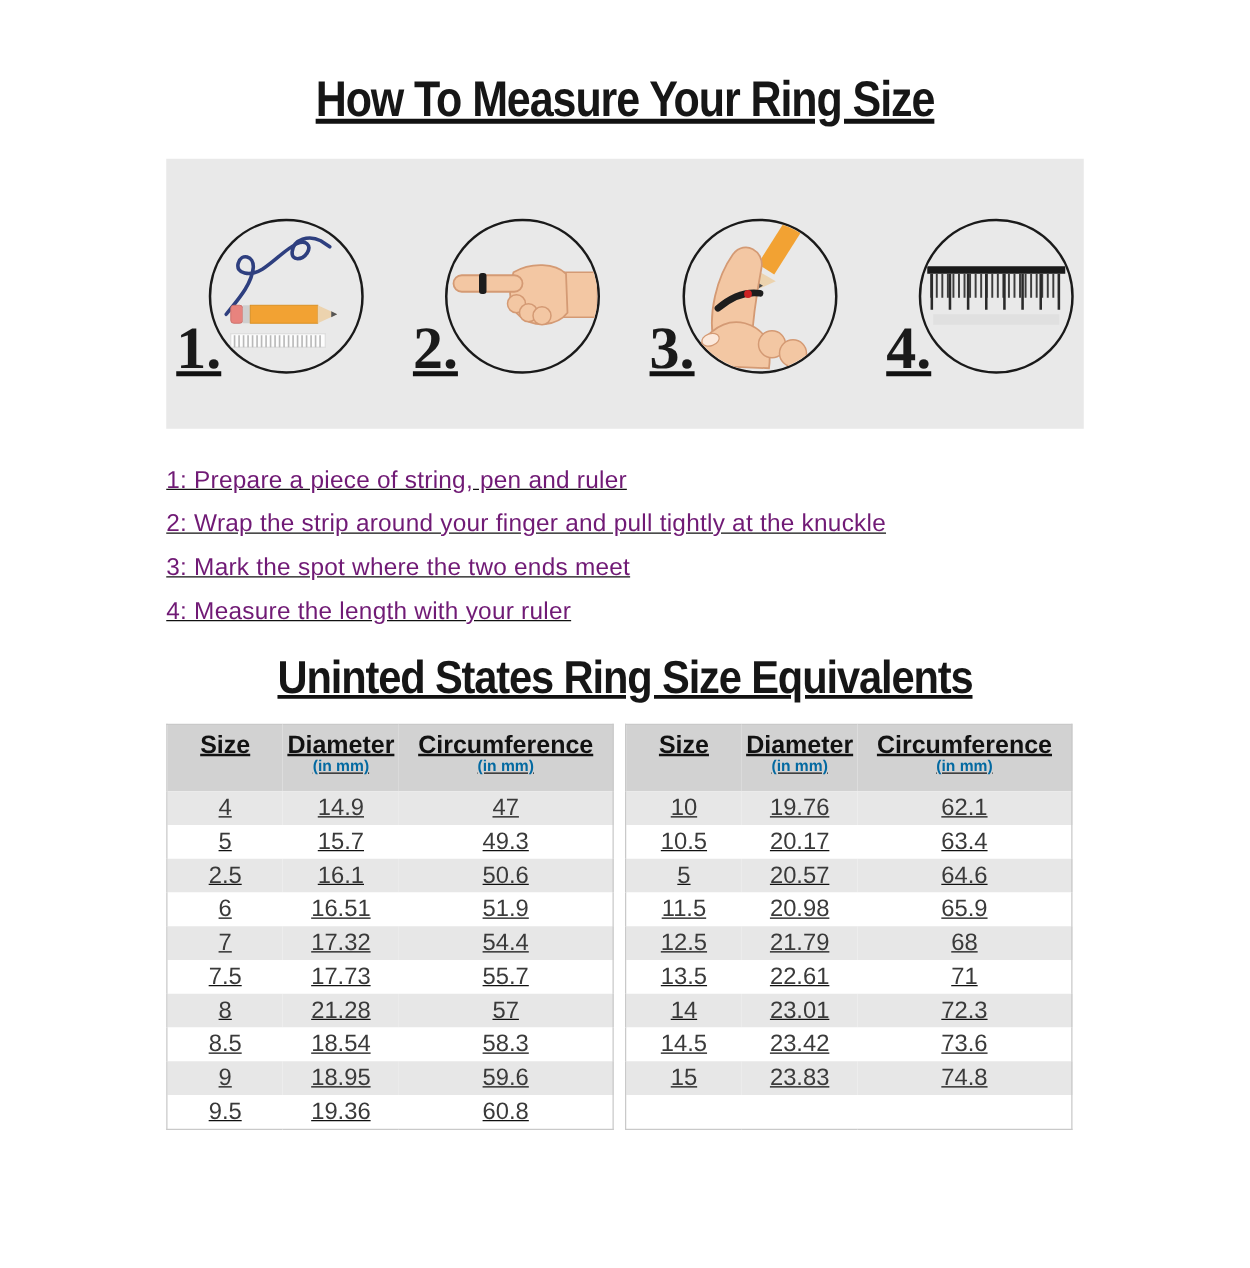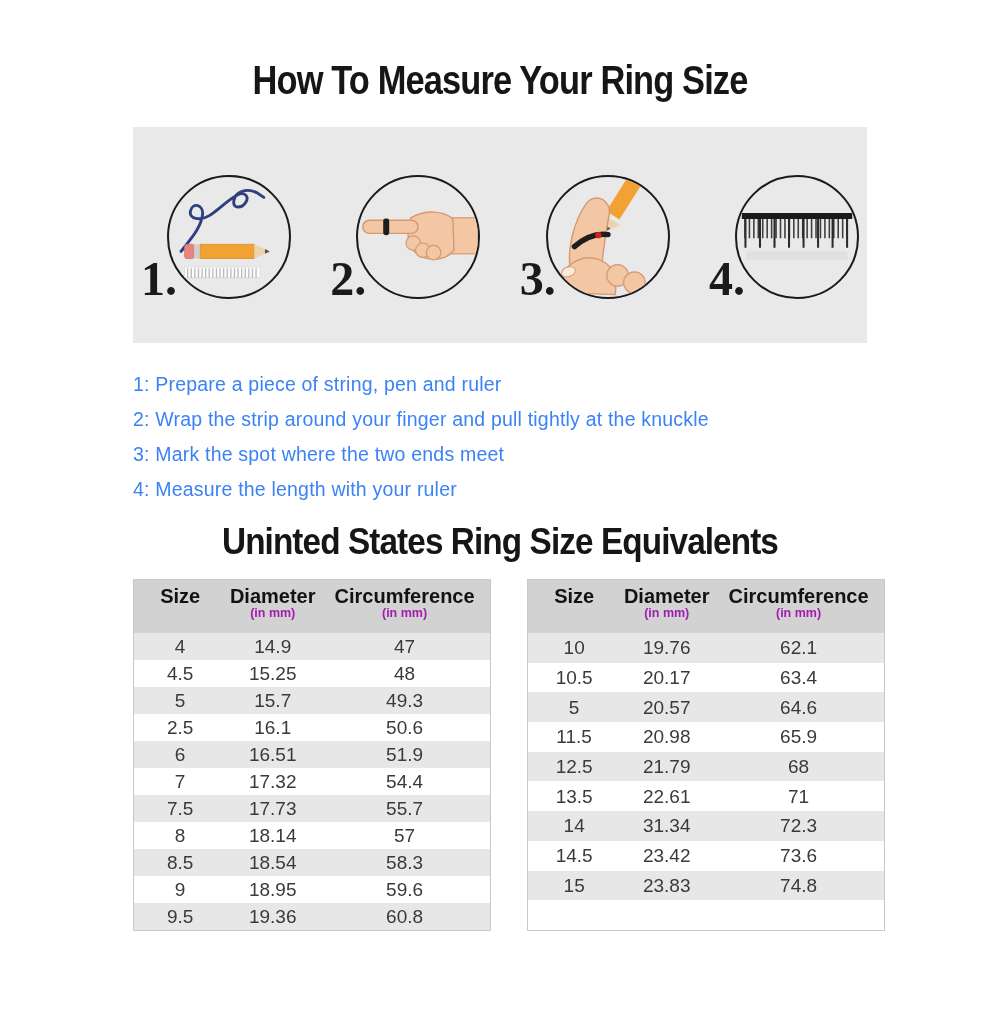--- a/index.html
+++ b/index.html
@@ -8,7 +8,7 @@
     font-family:"Liberation Sans","DejaVu Sans",sans-serif;
     color:#111;position:relative;overflow:hidden;
   }
-  .content{width:734px;margin:11px auto;}
+  .content{width:734px;margin:11px auto;text-decoration:underline;}
   .main-title{
     margin-top:58px;text-align:center;font-weight:700;font-size:40px;
     letter-spacing:-1px;color:#161616;transform:scaleX(.86);transform-origin:center;

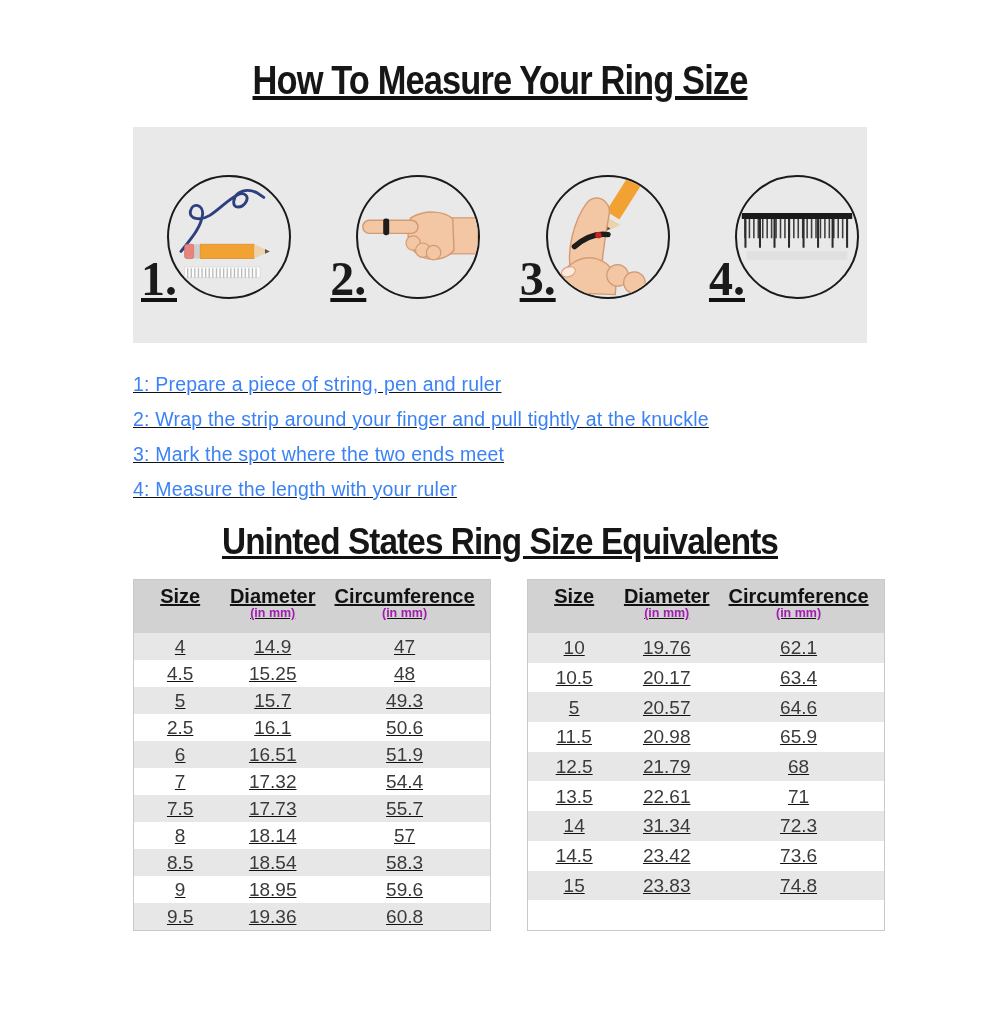--- a/index.html
+++ b/index.html
@@ -33,7 +33,7 @@
   .step-circle svg{width:100%;height:100%;display:block;}
   .instructions{margin-top:24px;}
   .instruction-line{
-    font-size:19.5px;line-height:35px;color:#3b82f6;letter-spacing:.2px;
+    font-size:19.5px;line-height:35px;color:#701a75;letter-spacing:.2px;
   }
   .table-title{
     margin-top:14px;text-align:center;font-weight:700;font-size:37px;

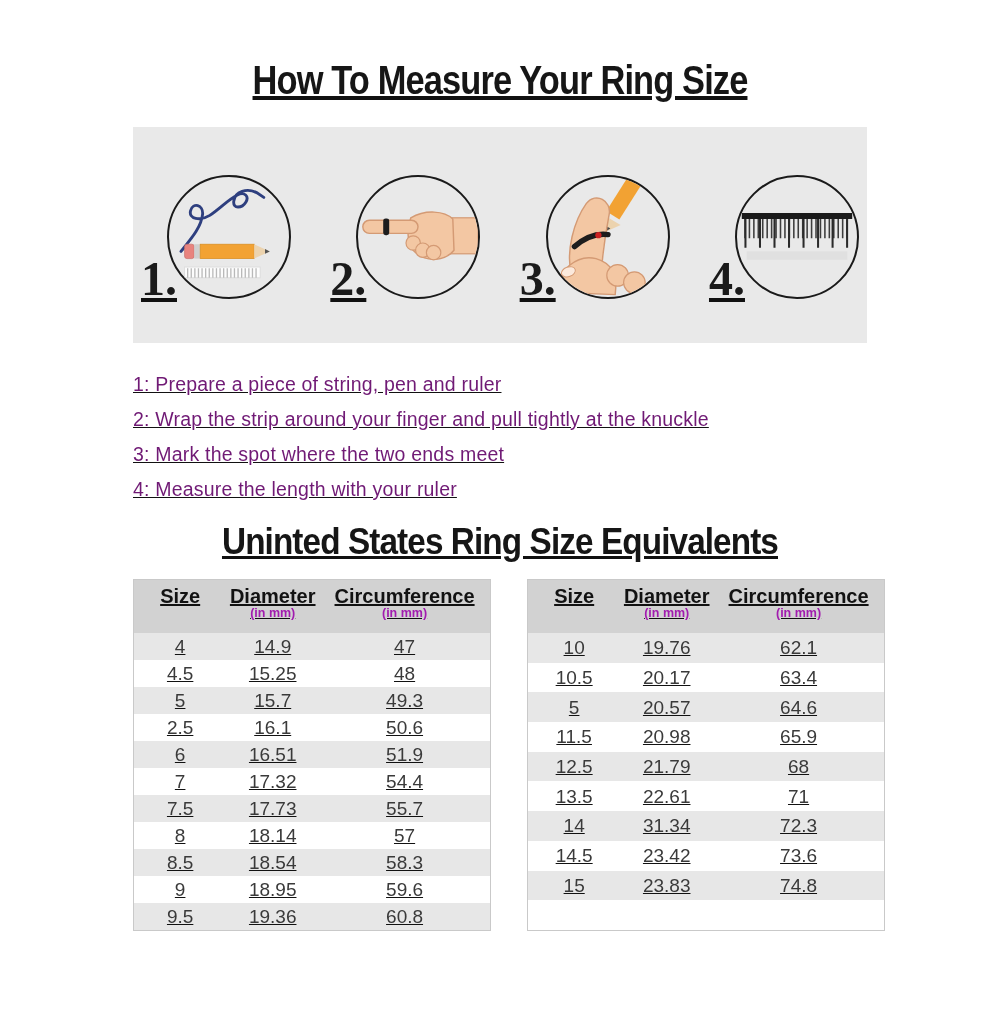--- a/index.html
+++ b/index.html
@@ -40,7 +40,7 @@
     letter-spacing:-1px;color:#161616;transform:scaleX(.9);transform-origin:center;
     white-space:nowrap;
   }
-  .tables-wrap{margin-top:16px;display:flex;gap:36px;}
+  .tables-wrap{margin-top:16px;display:flex;gap:9px;}
   table.size-table{
     width:358px;border-collapse:collapse;table-layout:fixed;
     border:1px solid #c9c9c9;background:#fff;flex:none;

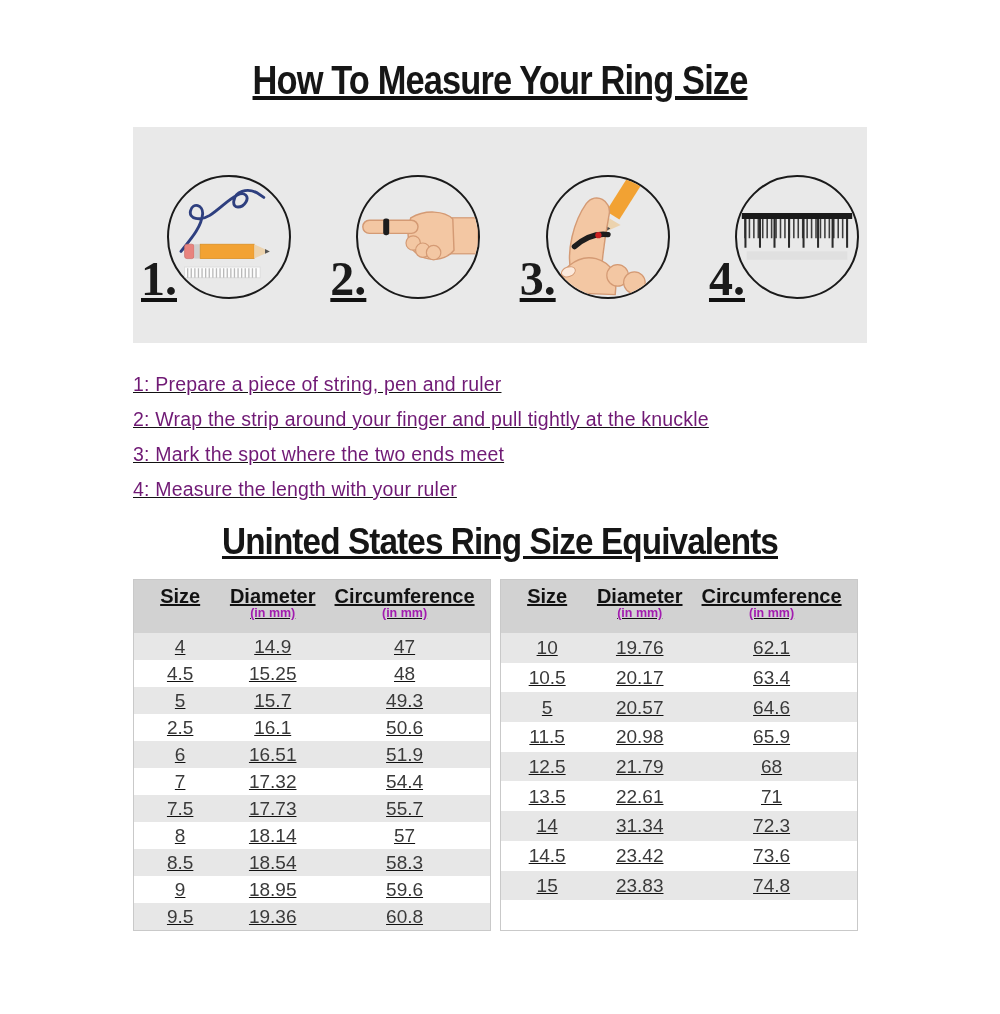--- a/index.html
+++ b/index.html
@@ -53,7 +53,7 @@
     font-size:20px;font-weight:700;color:#121212;line-height:22px;
   }
   table.size-table th .unit{
-    display:block;font-size:12.5px;font-weight:600;line-height:13px;color:#a21caf;
+    display:block;font-size:12.5px;font-weight:600;line-height:13px;color:#0369a1;
   }
   table.size-table td{
     height:27px;padding:0;text-align:center;font-size:19px;color:#3a3a3a;

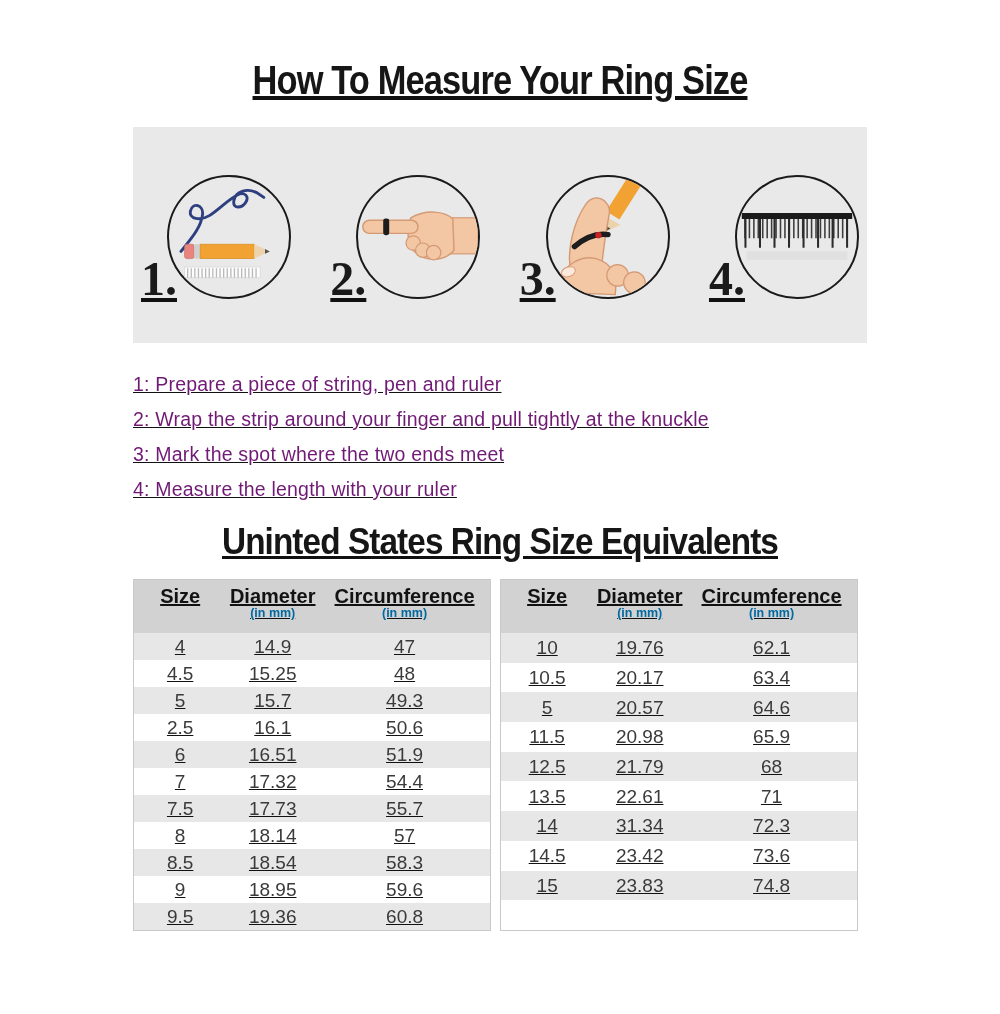--- a/index.html
+++ b/index.html
@@ -171,11 +171,6 @@
             <td>47</td>
           </tr>
           <tr>
-            <td>4.5</td>
-            <td>15.25</td>
-            <td>48</td>
-          </tr>
-          <tr>
             <td>5</td>
             <td>15.7</td>
             <td>49.3</td>

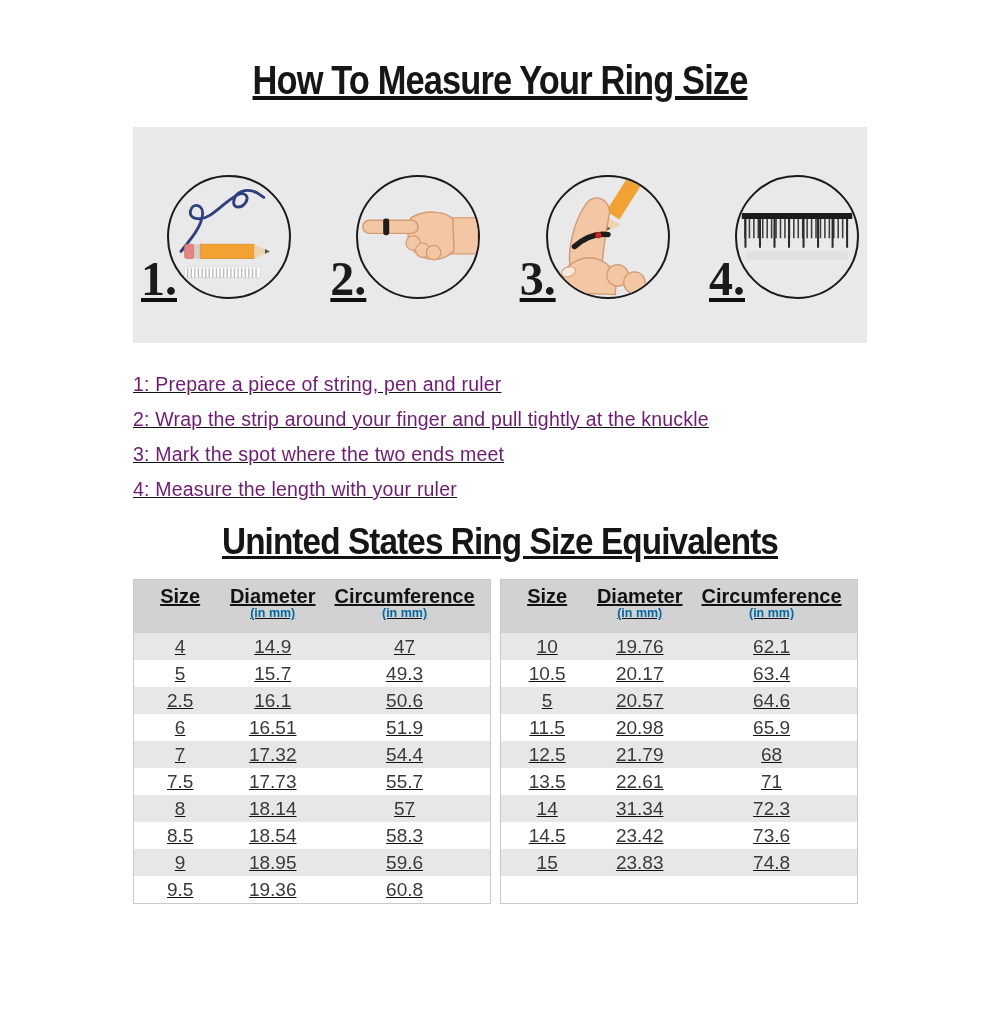--- a/index.html
+++ b/index.html
@@ -197,7 +197,7 @@
           </tr>
           <tr>
             <td>8</td>
-            <td>18.14</td>
+            <td>21.28</td>
             <td>57</td>
           </tr>
           <tr>

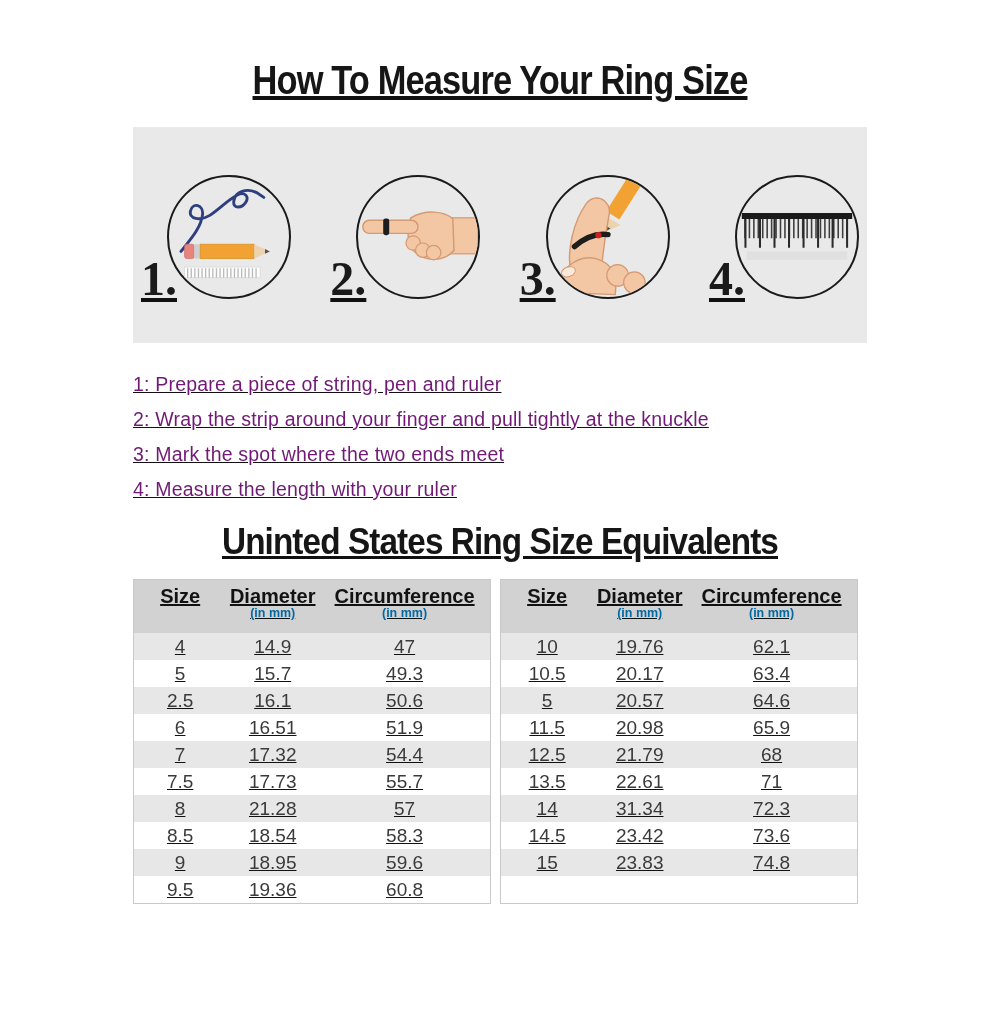--- a/index.html
+++ b/index.html
@@ -270,7 +270,7 @@
           </tr>
           <tr>
             <td>14</td>
-            <td>31.34</td>
+            <td>23.01</td>
             <td>72.3</td>
           </tr>
           <tr>

